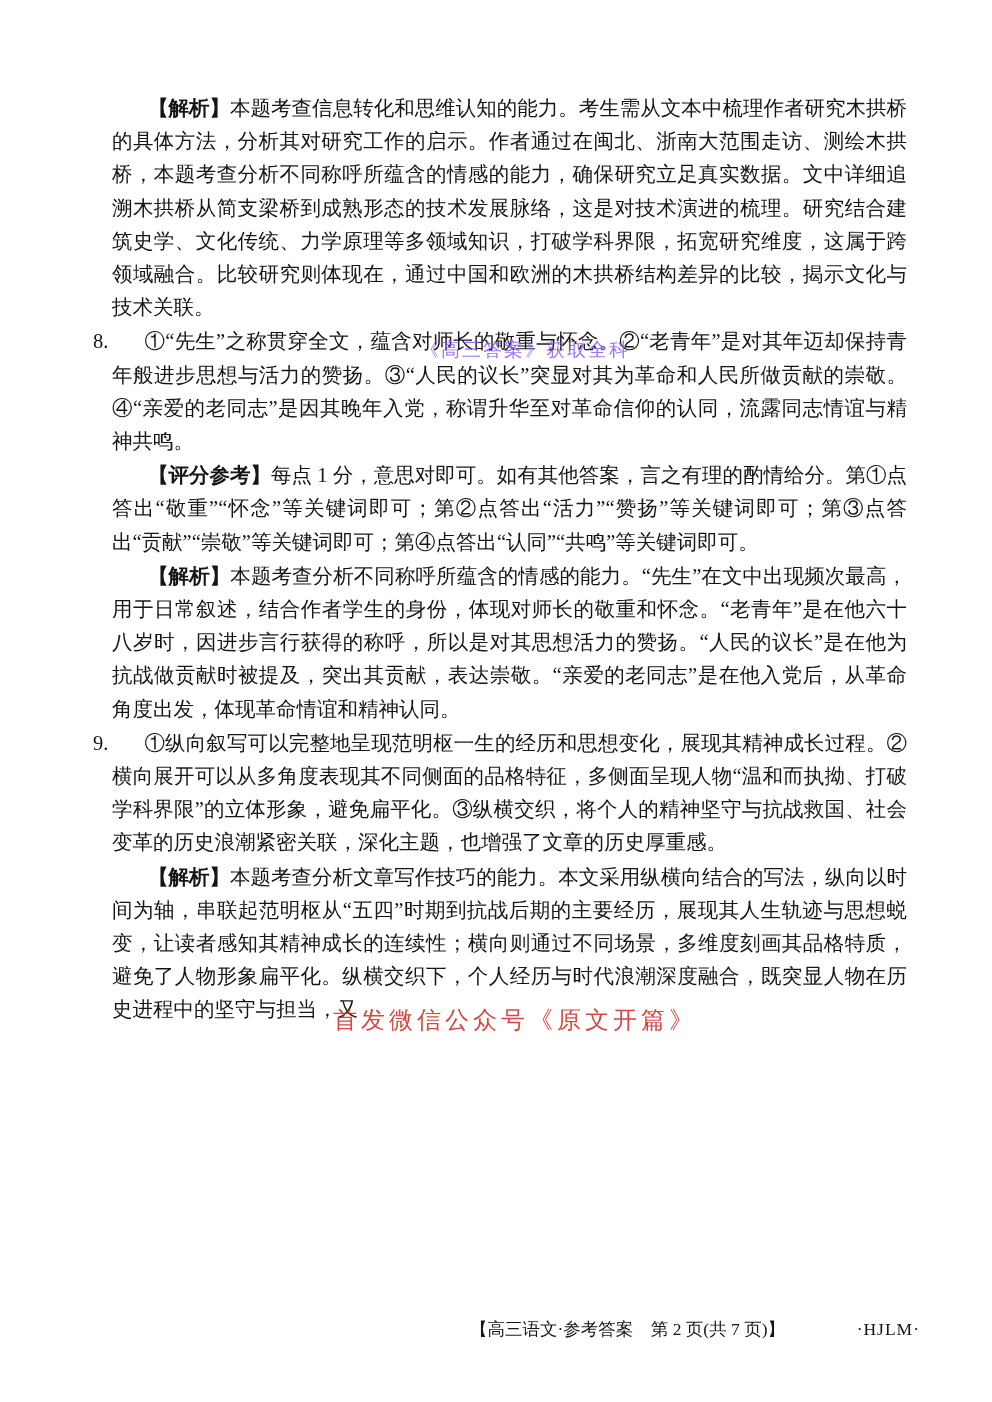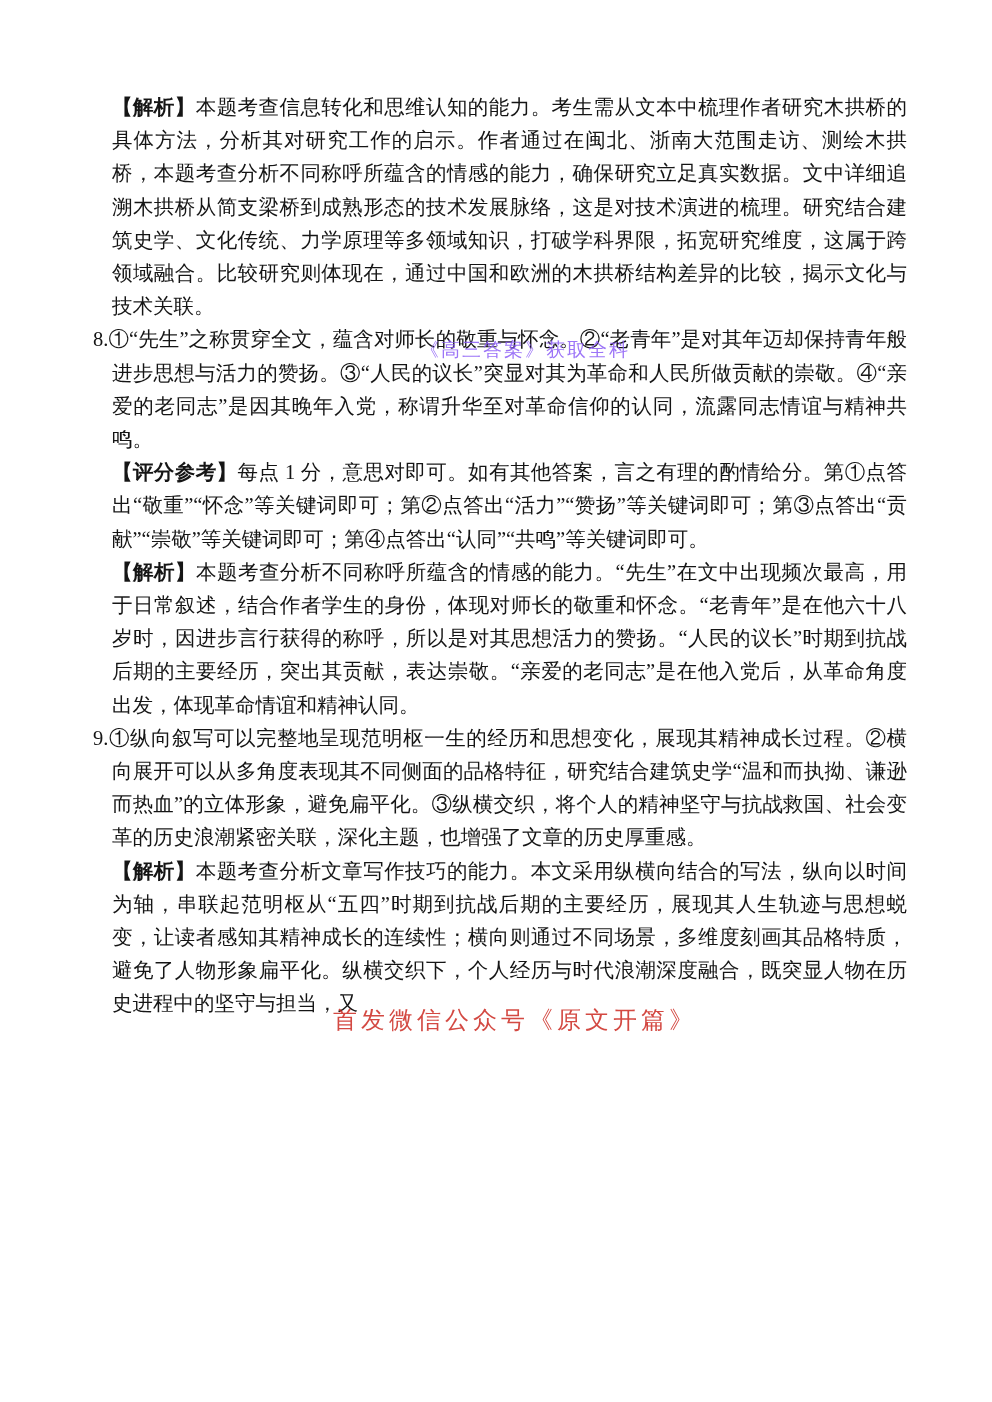--- a/index.html
+++ b/index.html
@@ -22,8 +22,9 @@
   .num { font-family:"Liberation Serif","DejaVu Serif",serif; }
   .num.wide-gap { margin-right:25px; }
   .label {
-    font-family:Liberation Serif, serif;
+    font-family:Liberation Sans, sans-serif;
     font-weight:700;
+    margin-left:36px;
   }
   .wm {
     position:absolute; white-space:nowrap;

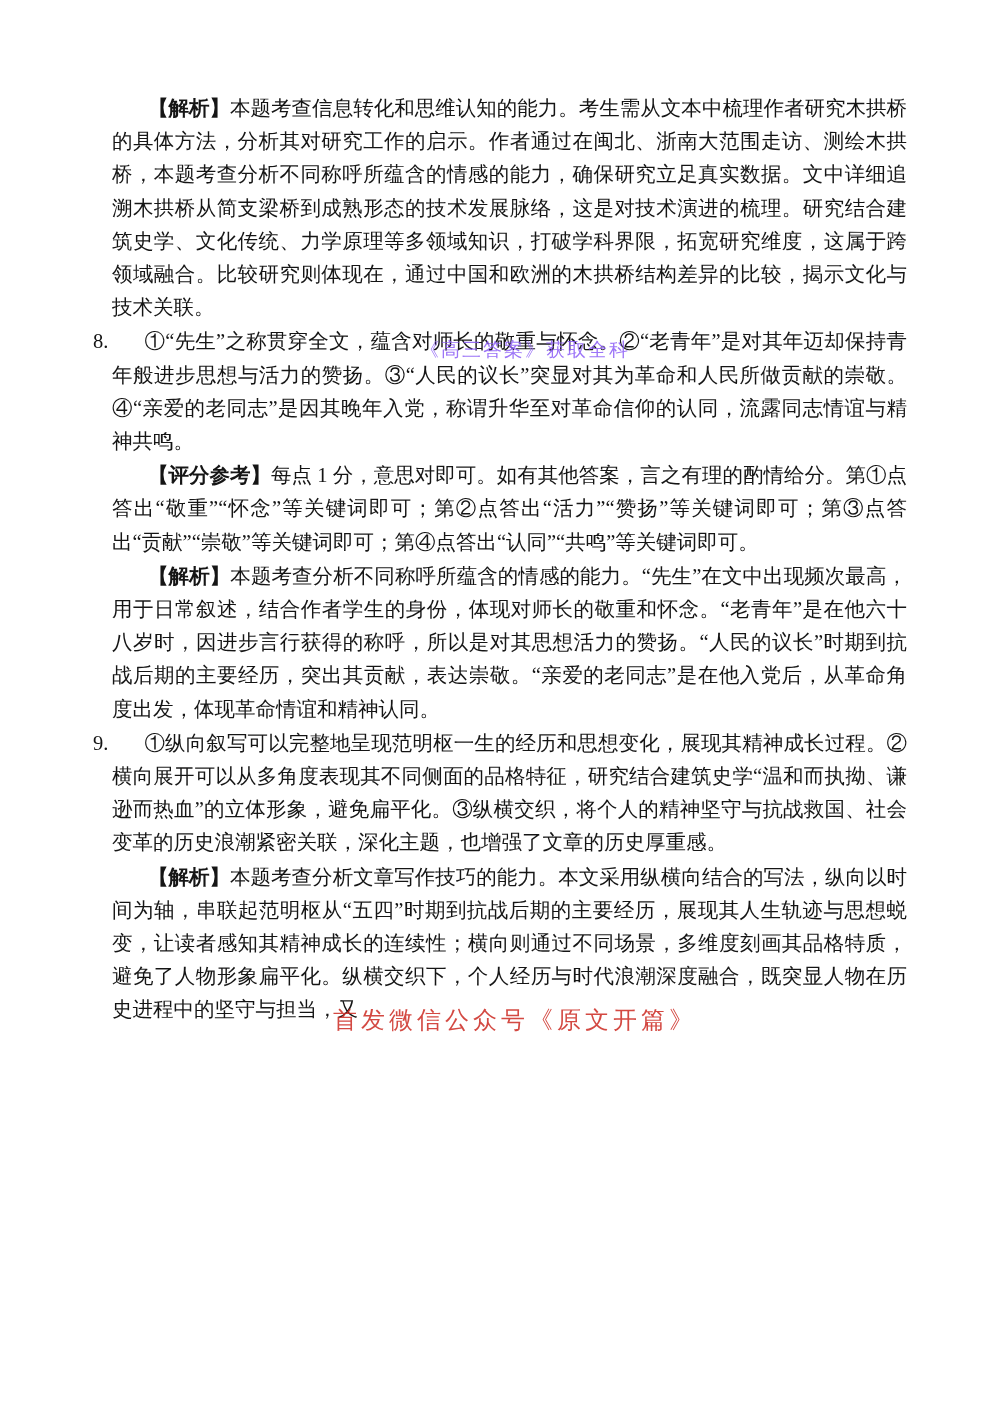--- a/index.html
+++ b/index.html
@@ -54,7 +54,7 @@
 
     <p class="para"><span class="num"></span><b class="label">【评分参考】</b><span class="body-text">每点 1 分，意思对即可。如有其他答案，言之有理的酌情给分。第①点答出“敬重”“怀念”等关键词即可；第②点答出“活力”“赞扬”等关键词即可；第③点答出“贡献”“崇敬”等关键词即可；第④点答出“认同”“共鸣”等关键词即可。</span></p>
 
-    <p class="para"><span class="num"></span><b class="label">【解析】</b><span class="body-text">本题考查分析不同称呼所蕴含的情感的能力。“先生”在文中出现频次最高，用于日常叙述，结合作者学生的身份，体现对师长的敬重和怀念。“老青年”是在他六十八岁时，因进步言行获得的称呼，所以是对其思想活力的赞扬。“人民的议长”时期到抗战后期的主要经历，突出其贡献，表达崇敬。“亲爱的老同志”是在他入党后，从革命角度出发，体现革命情谊和精神认同。</span></p>
+    <p class="para"><span class="num"></span><b class="label">【解析】</b><span class="body-text">本题考查分析不同称呼所蕴含的情感的能力。“先生”在文中出现频次最高，用于日常叙述，结合作者学生的身份，体现对师长的敬重和怀念。“老青年”是在他六十八岁时，因进步言行获得的称呼，所以是对其思想活力的赞扬。“人民的议长”是在他为抗战做贡献时被提及，突出其贡献，表达崇敬。“亲爱的老同志”是在他入党后，从革命角度出发，体现革命情谊和精神认同。</span></p>
 
     <p class="para hang"><span class="num">9.</span><b class="label"></b><span class="body-text">①纵向叙写可以完整地呈现范明枢一生的经历和思想变化，展现其精神成长过程。②横向展开可以从多角度表现其不同侧面的品格特征，研究结合建筑史学“温和而执拗、谦逊而热血”的立体形象，避免扁平化。③纵横交织，将个人的精神坚守与抗战救国、社会变革的历史浪潮紧密关联，深化主题，也增强了文章的历史厚重感。</span></p>
 

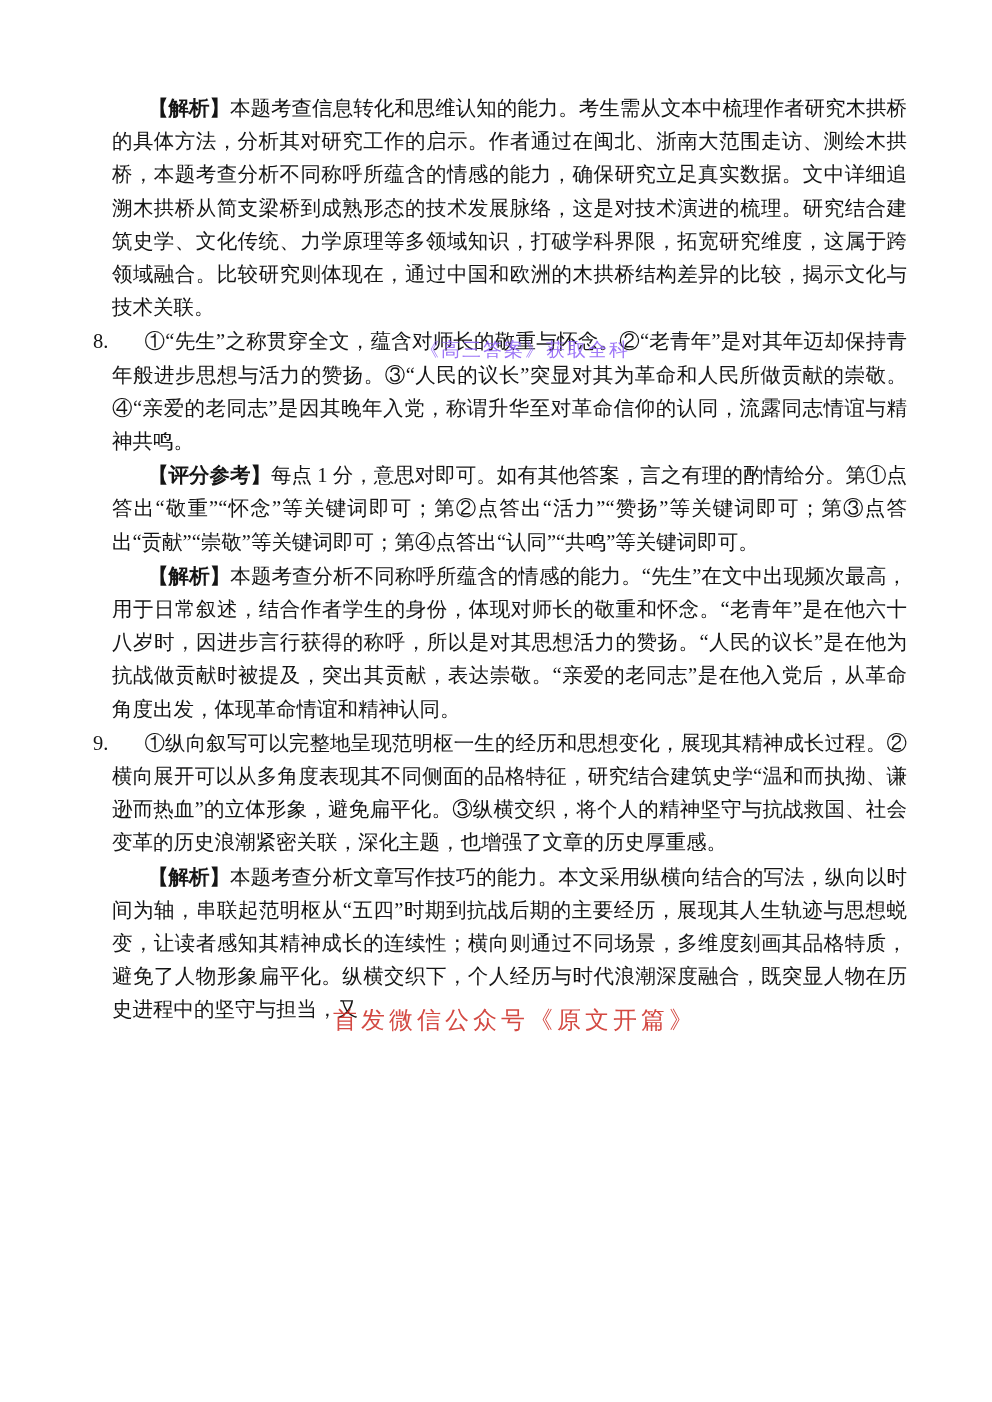--- a/index.html
+++ b/index.html
@@ -56,7 +56,7 @@
 
     <p class="para"><span class="num"></span><b class="label">【解析】</b><span class="body-text">本题考查分析不同称呼所蕴含的情感的能力。“先生”在文中出现频次最高，用于日常叙述，结合作者学生的身份，体现对师长的敬重和怀念。“老青年”是在他六十八岁时，因进步言行获得的称呼，所以是对其思想活力的赞扬。“人民的议长”是在他为抗战做贡献时被提及，突出其贡献，表达崇敬。“亲爱的老同志”是在他入党后，从革命角度出发，体现革命情谊和精神认同。</span></p>
 
-    <p class="para hang"><span class="num">9.</span><b class="label"></b><span class="body-text">①纵向叙写可以完整地呈现范明枢一生的经历和思想变化，展现其精神成长过程。②横向展开可以从多角度表现其不同侧面的品格特征，研究结合建筑史学“温和而执拗、谦逊而热血”的立体形象，避免扁平化。③纵横交织，将个人的精神坚守与抗战救国、社会变革的历史浪潮紧密关联，深化主题，也增强了文章的历史厚重感。</span></p>
+    <p class="para hang"><span class="num">9.</span><b class="label"></b><span class="body-text">①纵向叙写可以完整地呈现范明枢一生的经历和思想变化，展现其精神成长过程。②横向展开可以从多角度表现其不同侧面的品格特征，多侧面呈现人物“温和而执拗、打破学科界限”的立体形象，避免扁平化。③纵横交织，将个人的精神坚守与抗战救国、社会变革的历史浪潮紧密关联，深化主题，也增强了文章的历史厚重感。</span></p>
 
 
     <p class="para"><span class="num"></span><b class="label">【解析】</b><span class="body-text">本题考查分析文章写作技巧的能力。本文采用纵横向结合的写法，纵向以时间为轴，串联起范明枢从“五四”时期到抗战后期的主要经历，展现其人生轨迹与思想蜕变，让读者感知其精神成长的连续性；横向则通过不同场景，多维度刻画其品格特质，避免了人物形象扁平化。纵横交织下，个人经历与时代浪潮深度融合，既突显人物在历史进程中的坚守与担当，又</span></p>

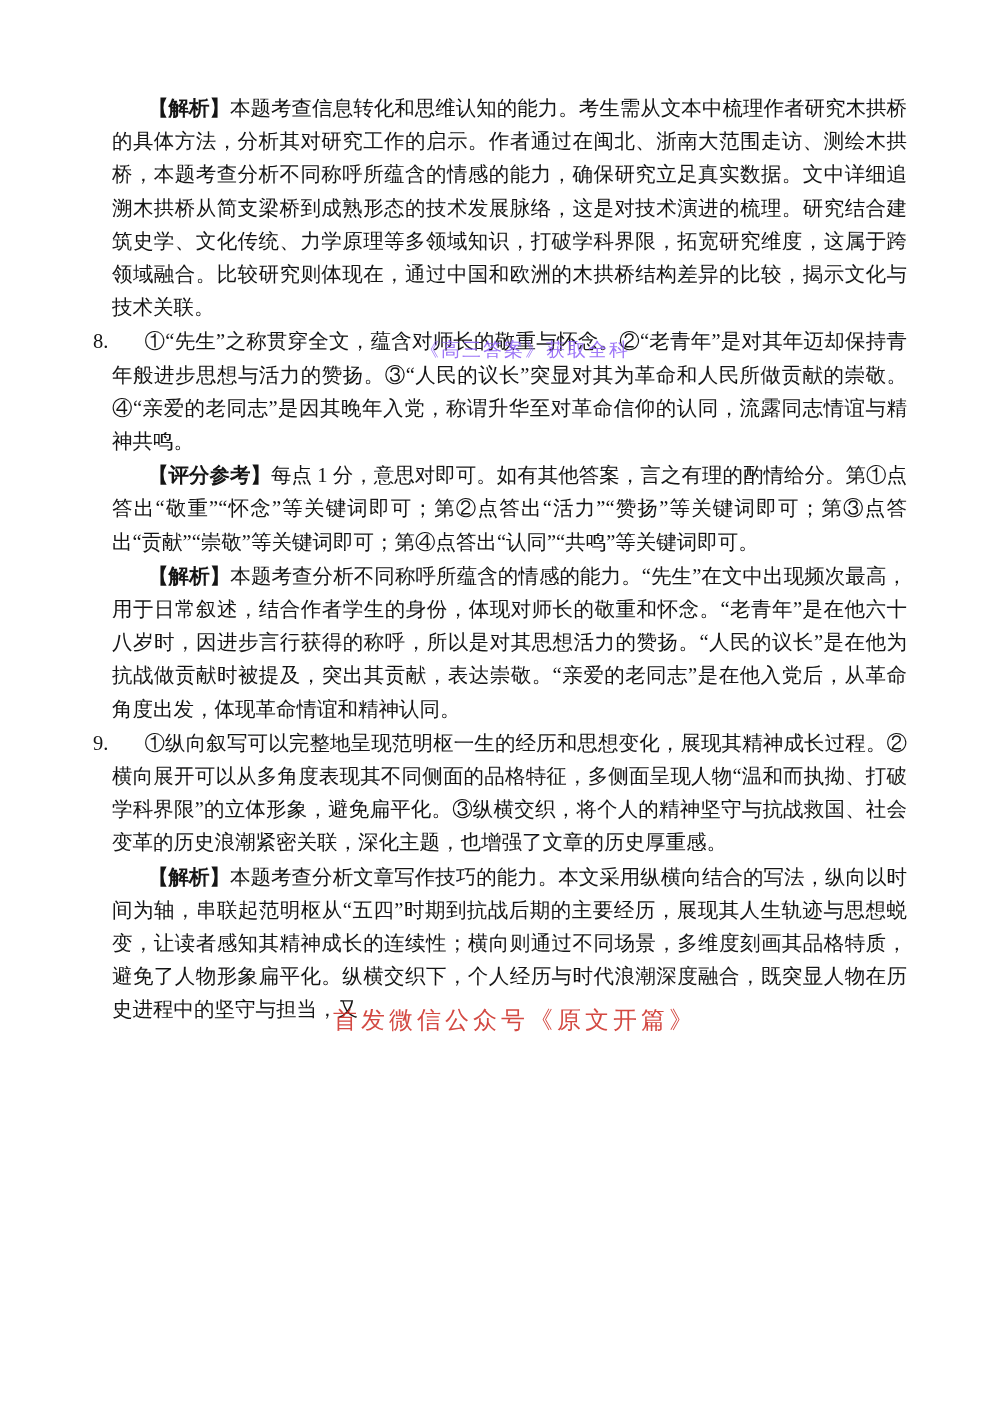--- a/index.html
+++ b/index.html
@@ -65,6 +65,10 @@
   <div class="wm wm-top" style="color: #8b5cf6;">《高三答案》获取全科</div>
   <div class="wm wm-bottom" style="color: rgb(204, 42, 34);">首发微信公众号《原文开篇》</div>
 
+  <div class="footer">
+    <span class="footer-title">【高三语文·参考答案　第 2 页(共 7 页)】</span>
+    <span class="footer-code">·HJLM·</span>
+  </div>
 
 </div>
 

